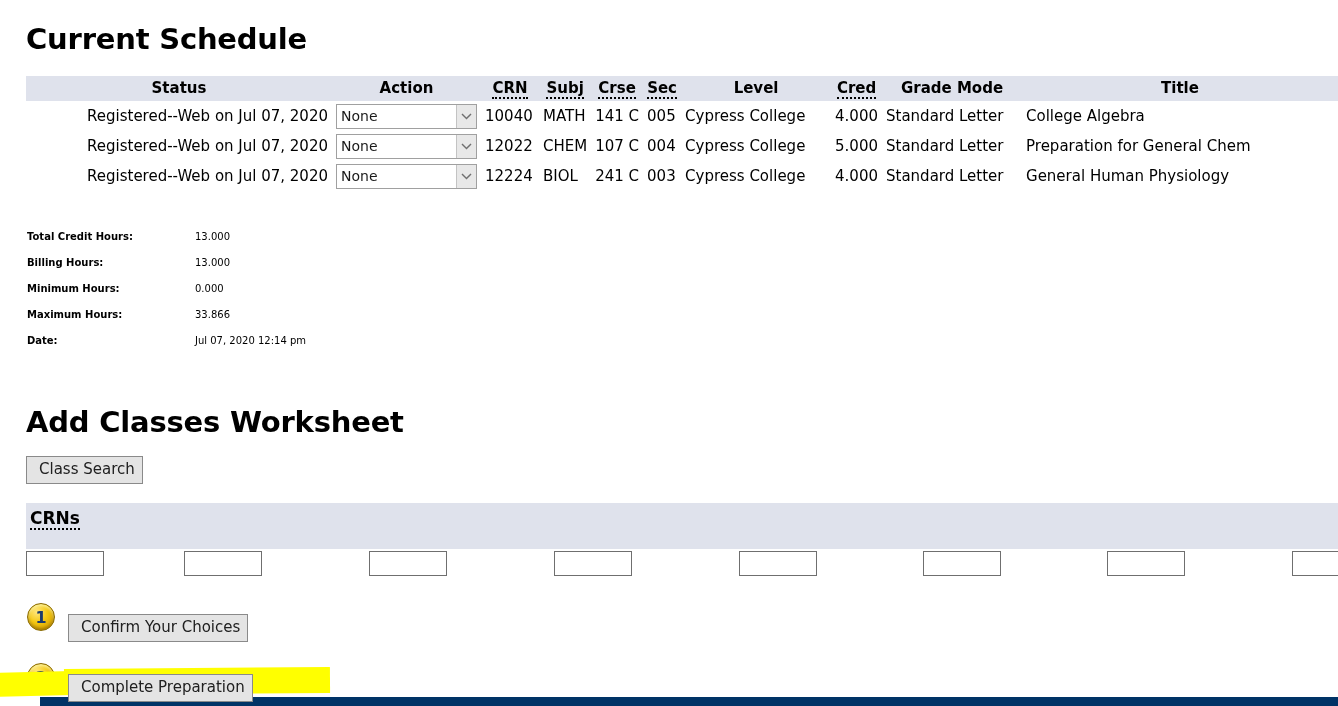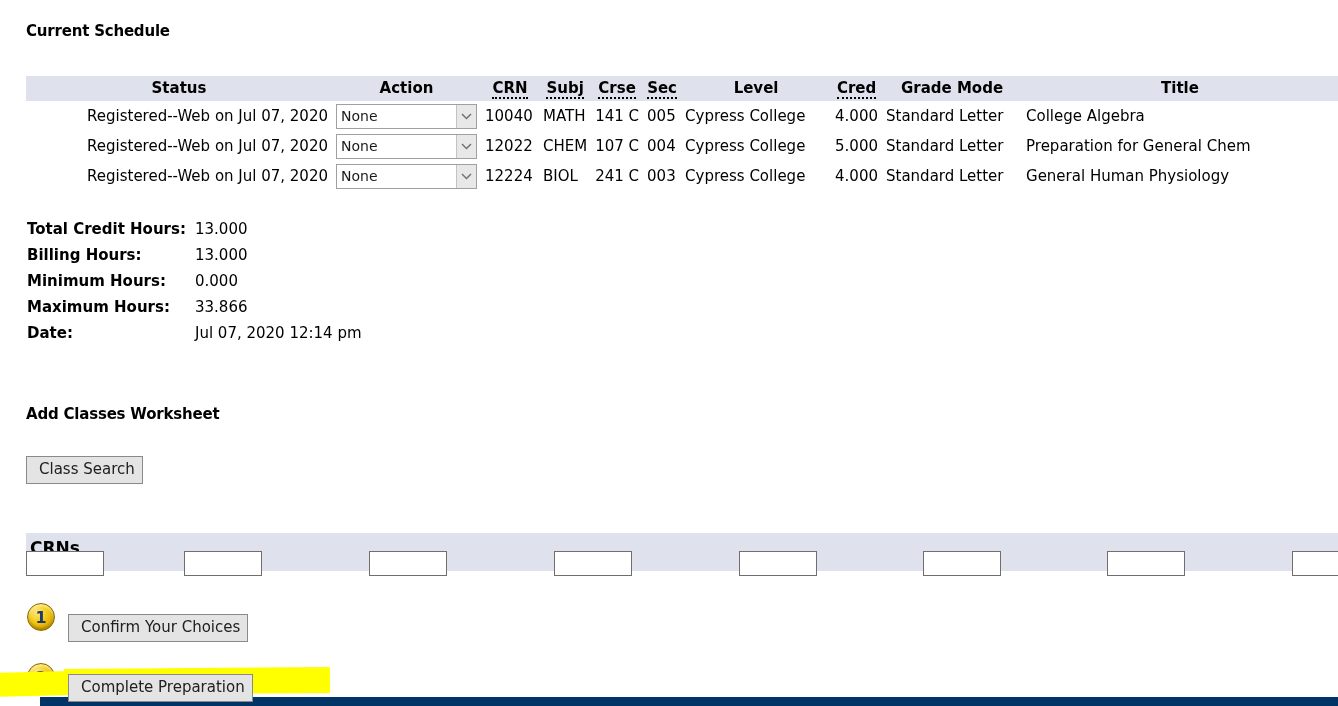--- a/index.html
+++ b/index.html
@@ -15,7 +15,7 @@
   .page { position: relative; width: 1338px; height: 706px; }
 
   h2.section-title {
-    font-size: 15px;
+    font-size: 29px;
     font-weight: bold;
     margin: 0;
     position: absolute;

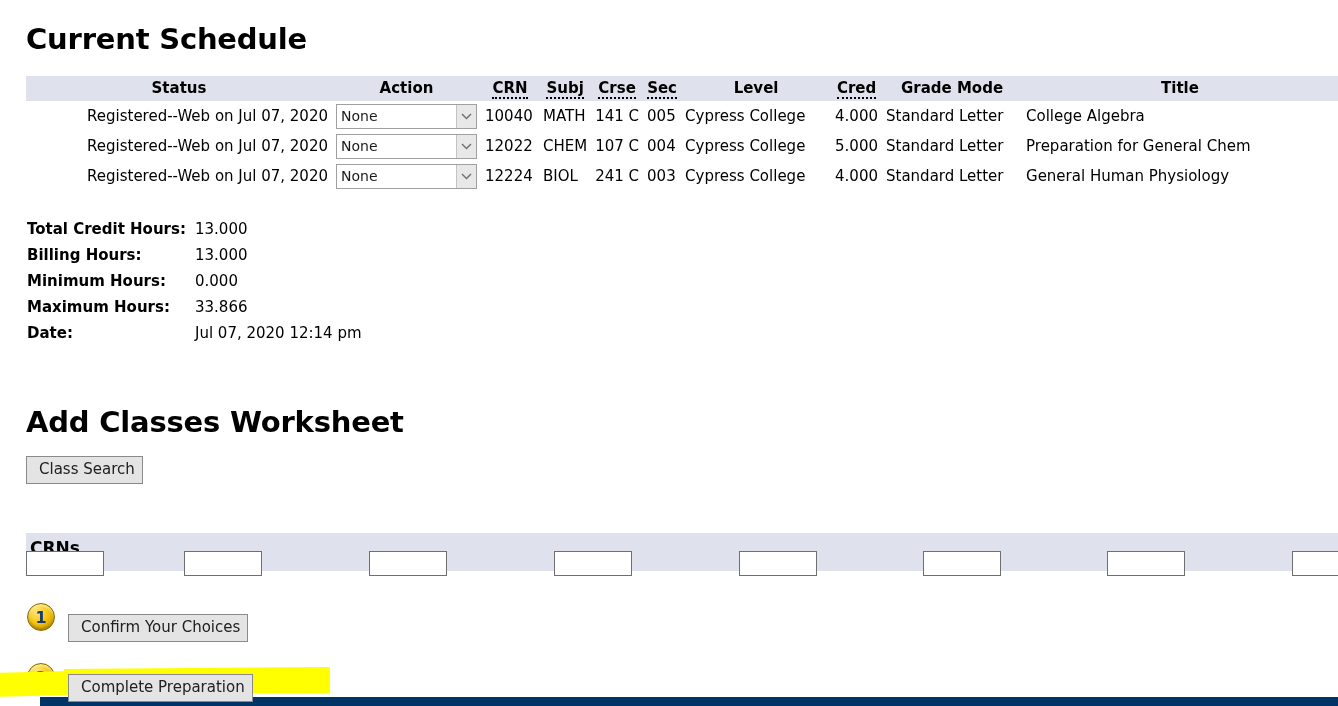--- a/index.html
+++ b/index.html
@@ -94,8 +94,8 @@
   .summary {
     position: absolute;
     left: 27px;
-    top: 216px;
-    font-size: 15px;
+    top: 224px;
+    font-size: 10px;
     line-height: 26px;
   }
   .summary .row { display: block; white-space: nowrap; }

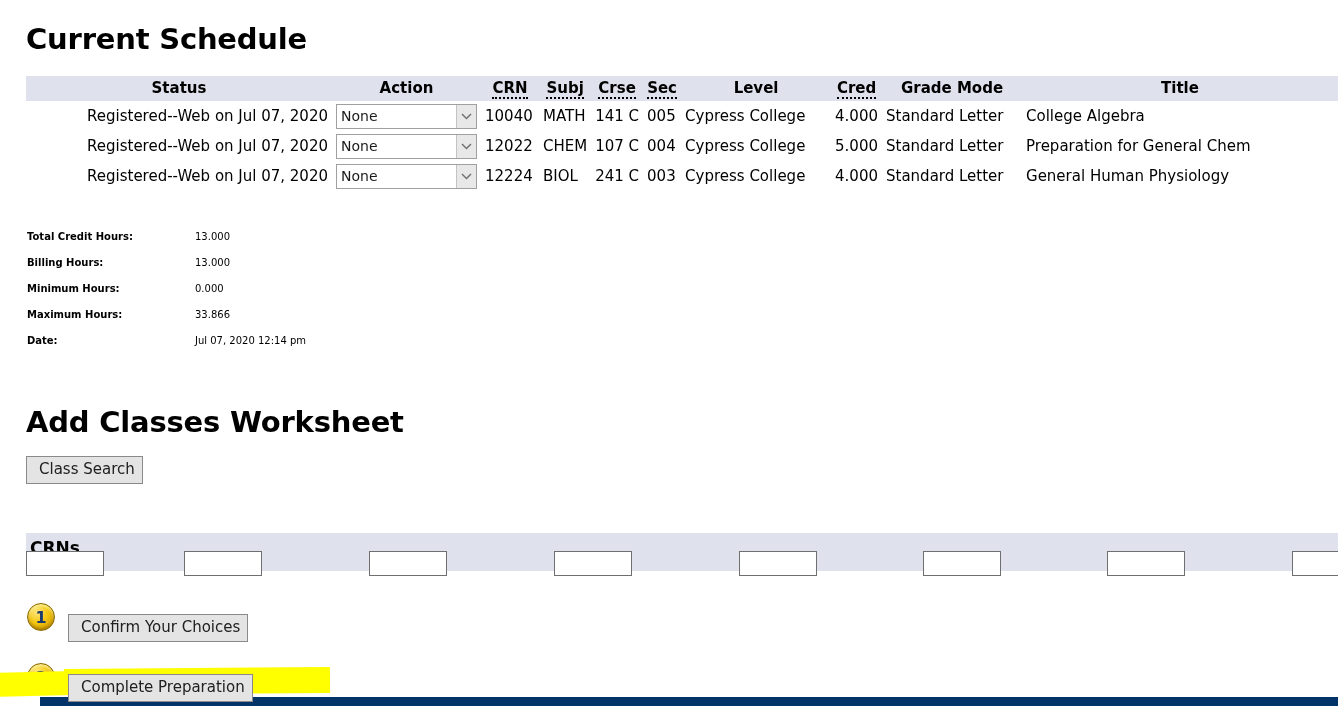--- a/index.html
+++ b/index.html
@@ -120,9 +120,9 @@
   .crn-band {
     position: absolute;
     left: 26px;
-    top: 533px;
+    top: 503px;
     width: 1312px;
-    height: 38px;
+    height: 46px;
     background: #dfe2ec;
   }
   .crn-band .crn-label {

